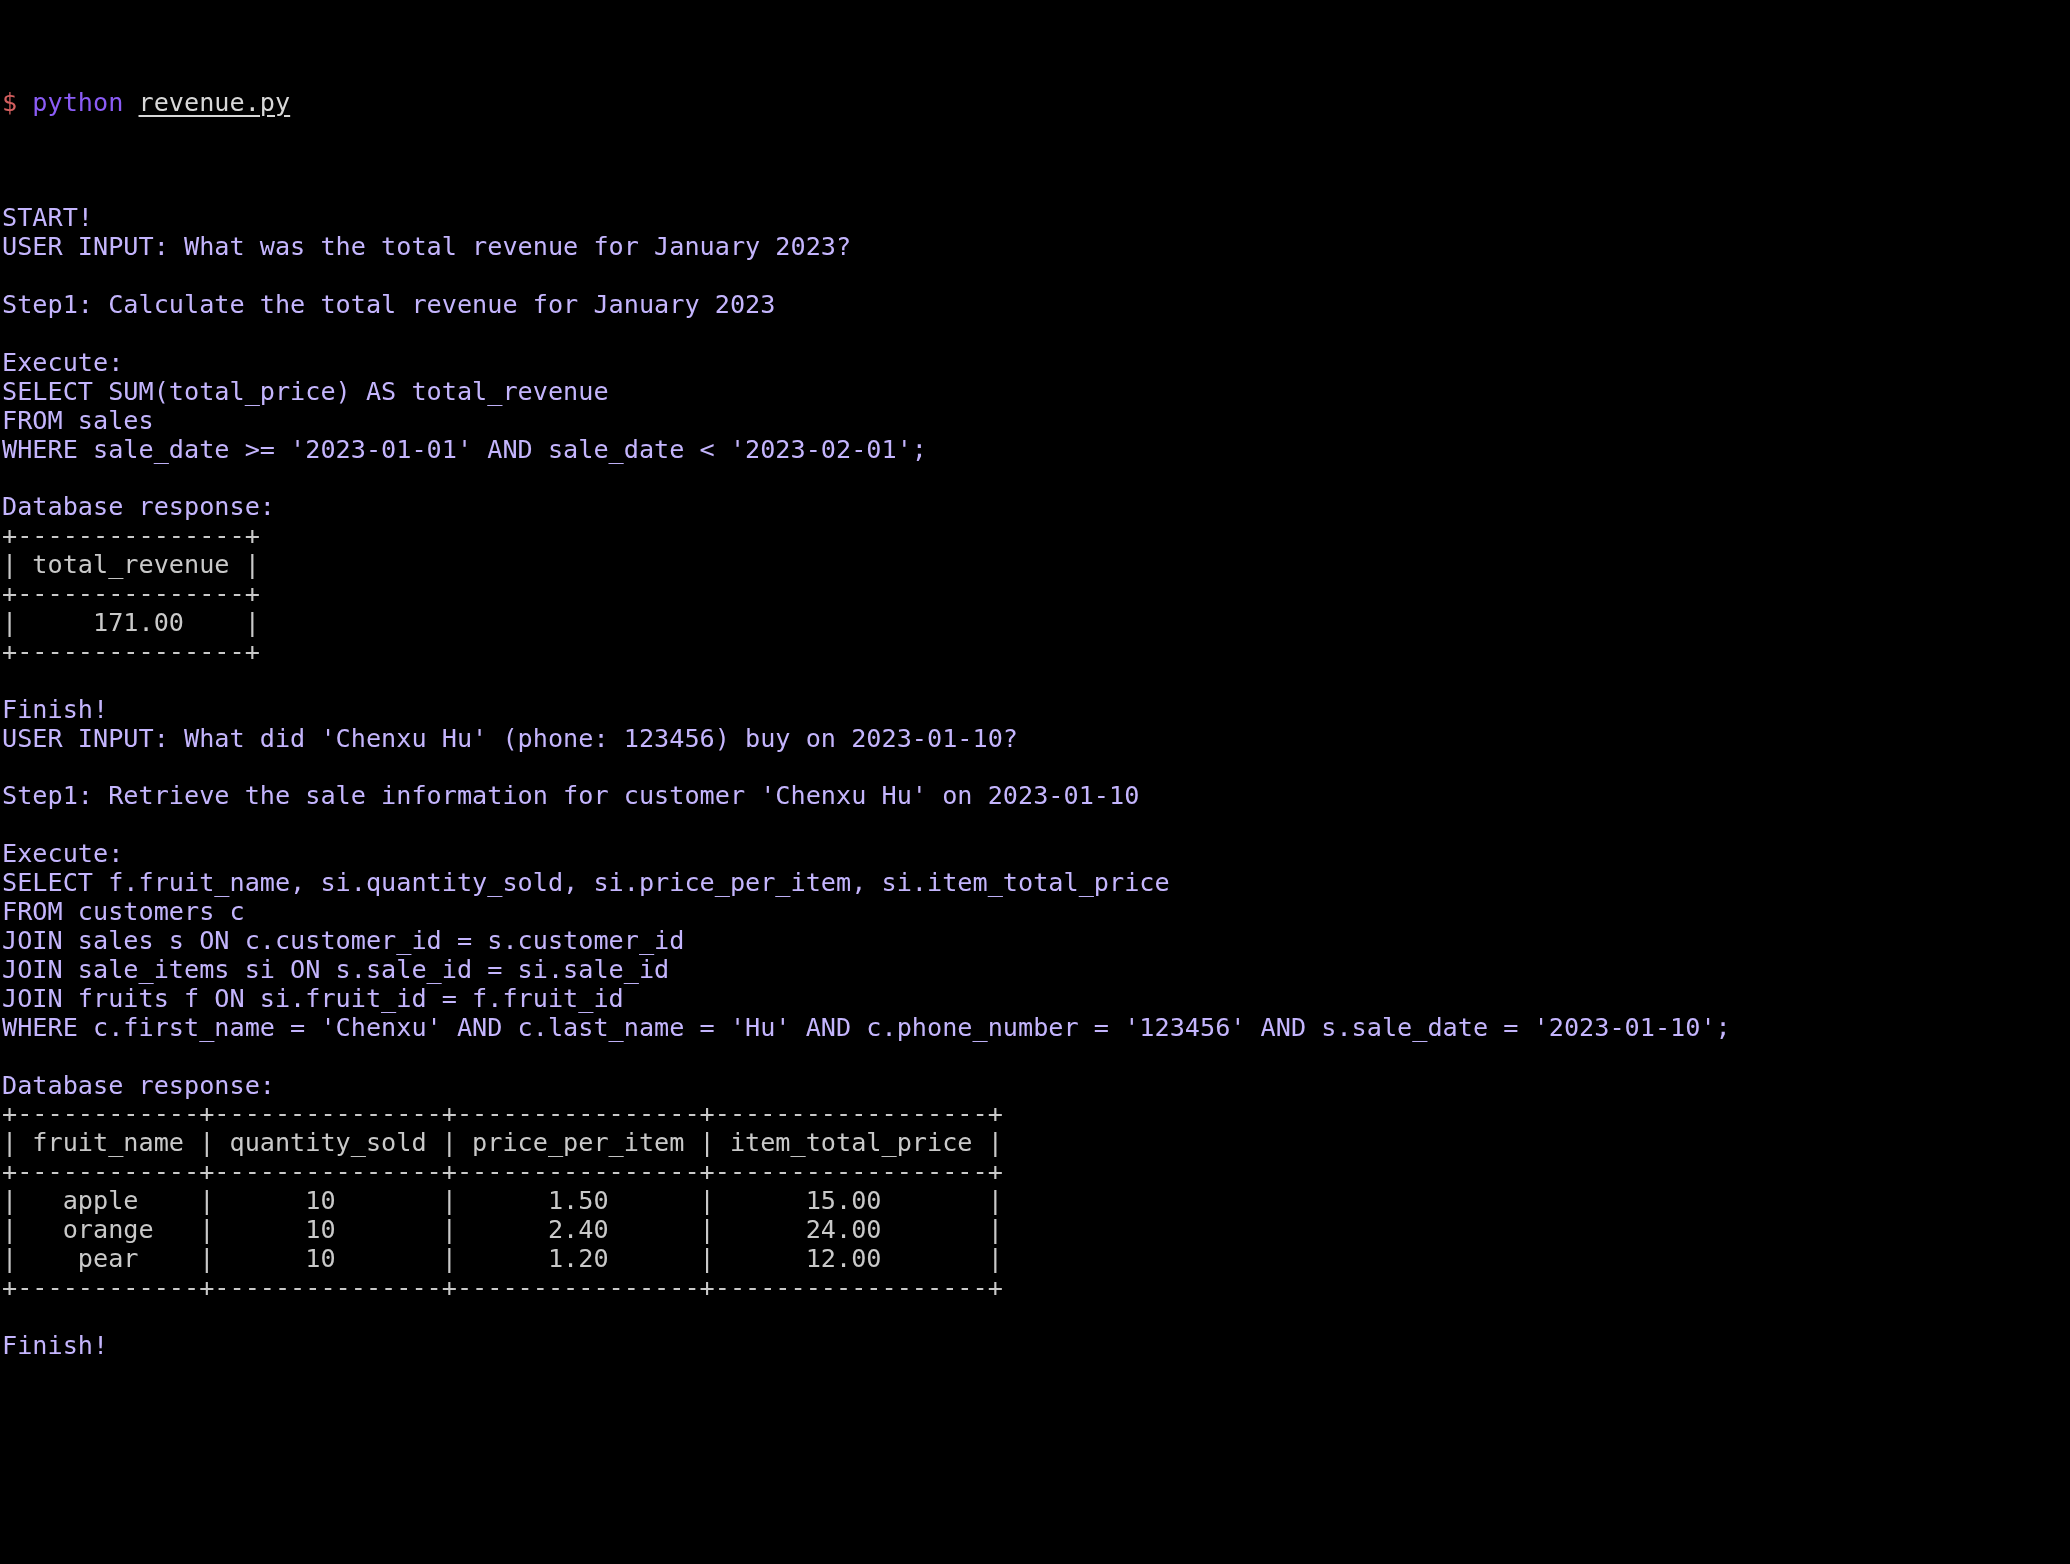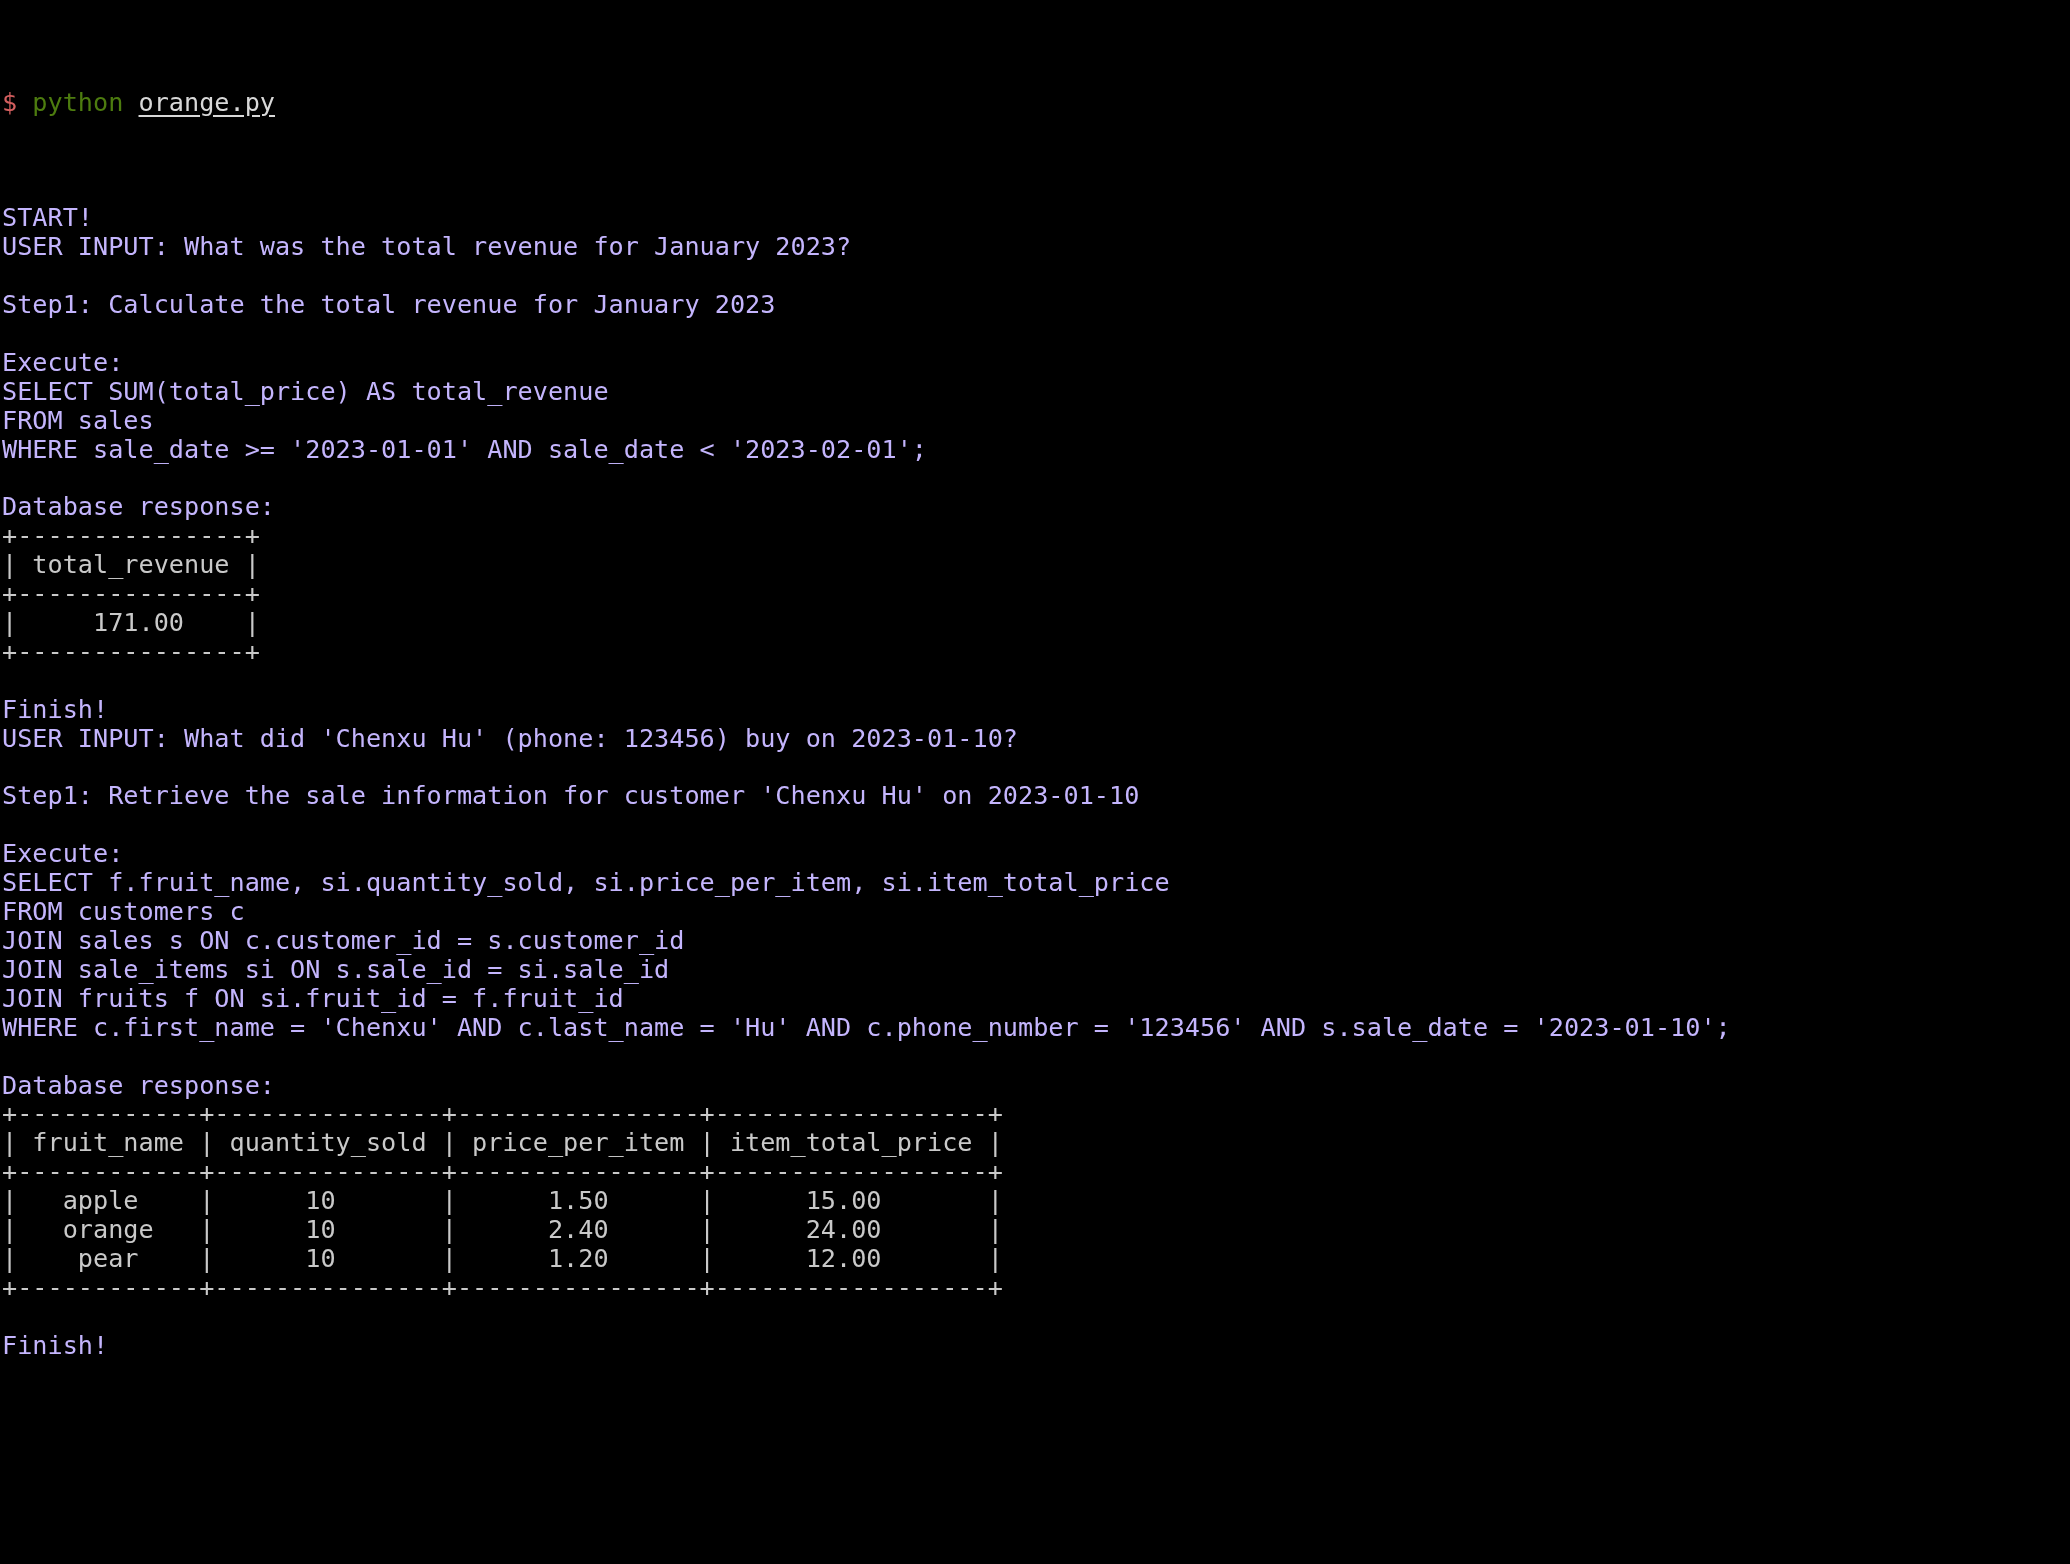--- a/index.html
+++ b/index.html
@@ -41,7 +41,7 @@
   }
   .seg { white-space: pre; }
   .prompt-sigil { color: #d45f5f; }
-  .cmd-name { color: #4d7c0f; }
+  .cmd-name { color: #8b5cf6; }
   .cmd-arg { color: #d8d8d8; text-decoration: underline; text-underline-offset: 4px; }
   .out { color: #c4b5fd; }
   .tbl { color: #c9c9c9; }

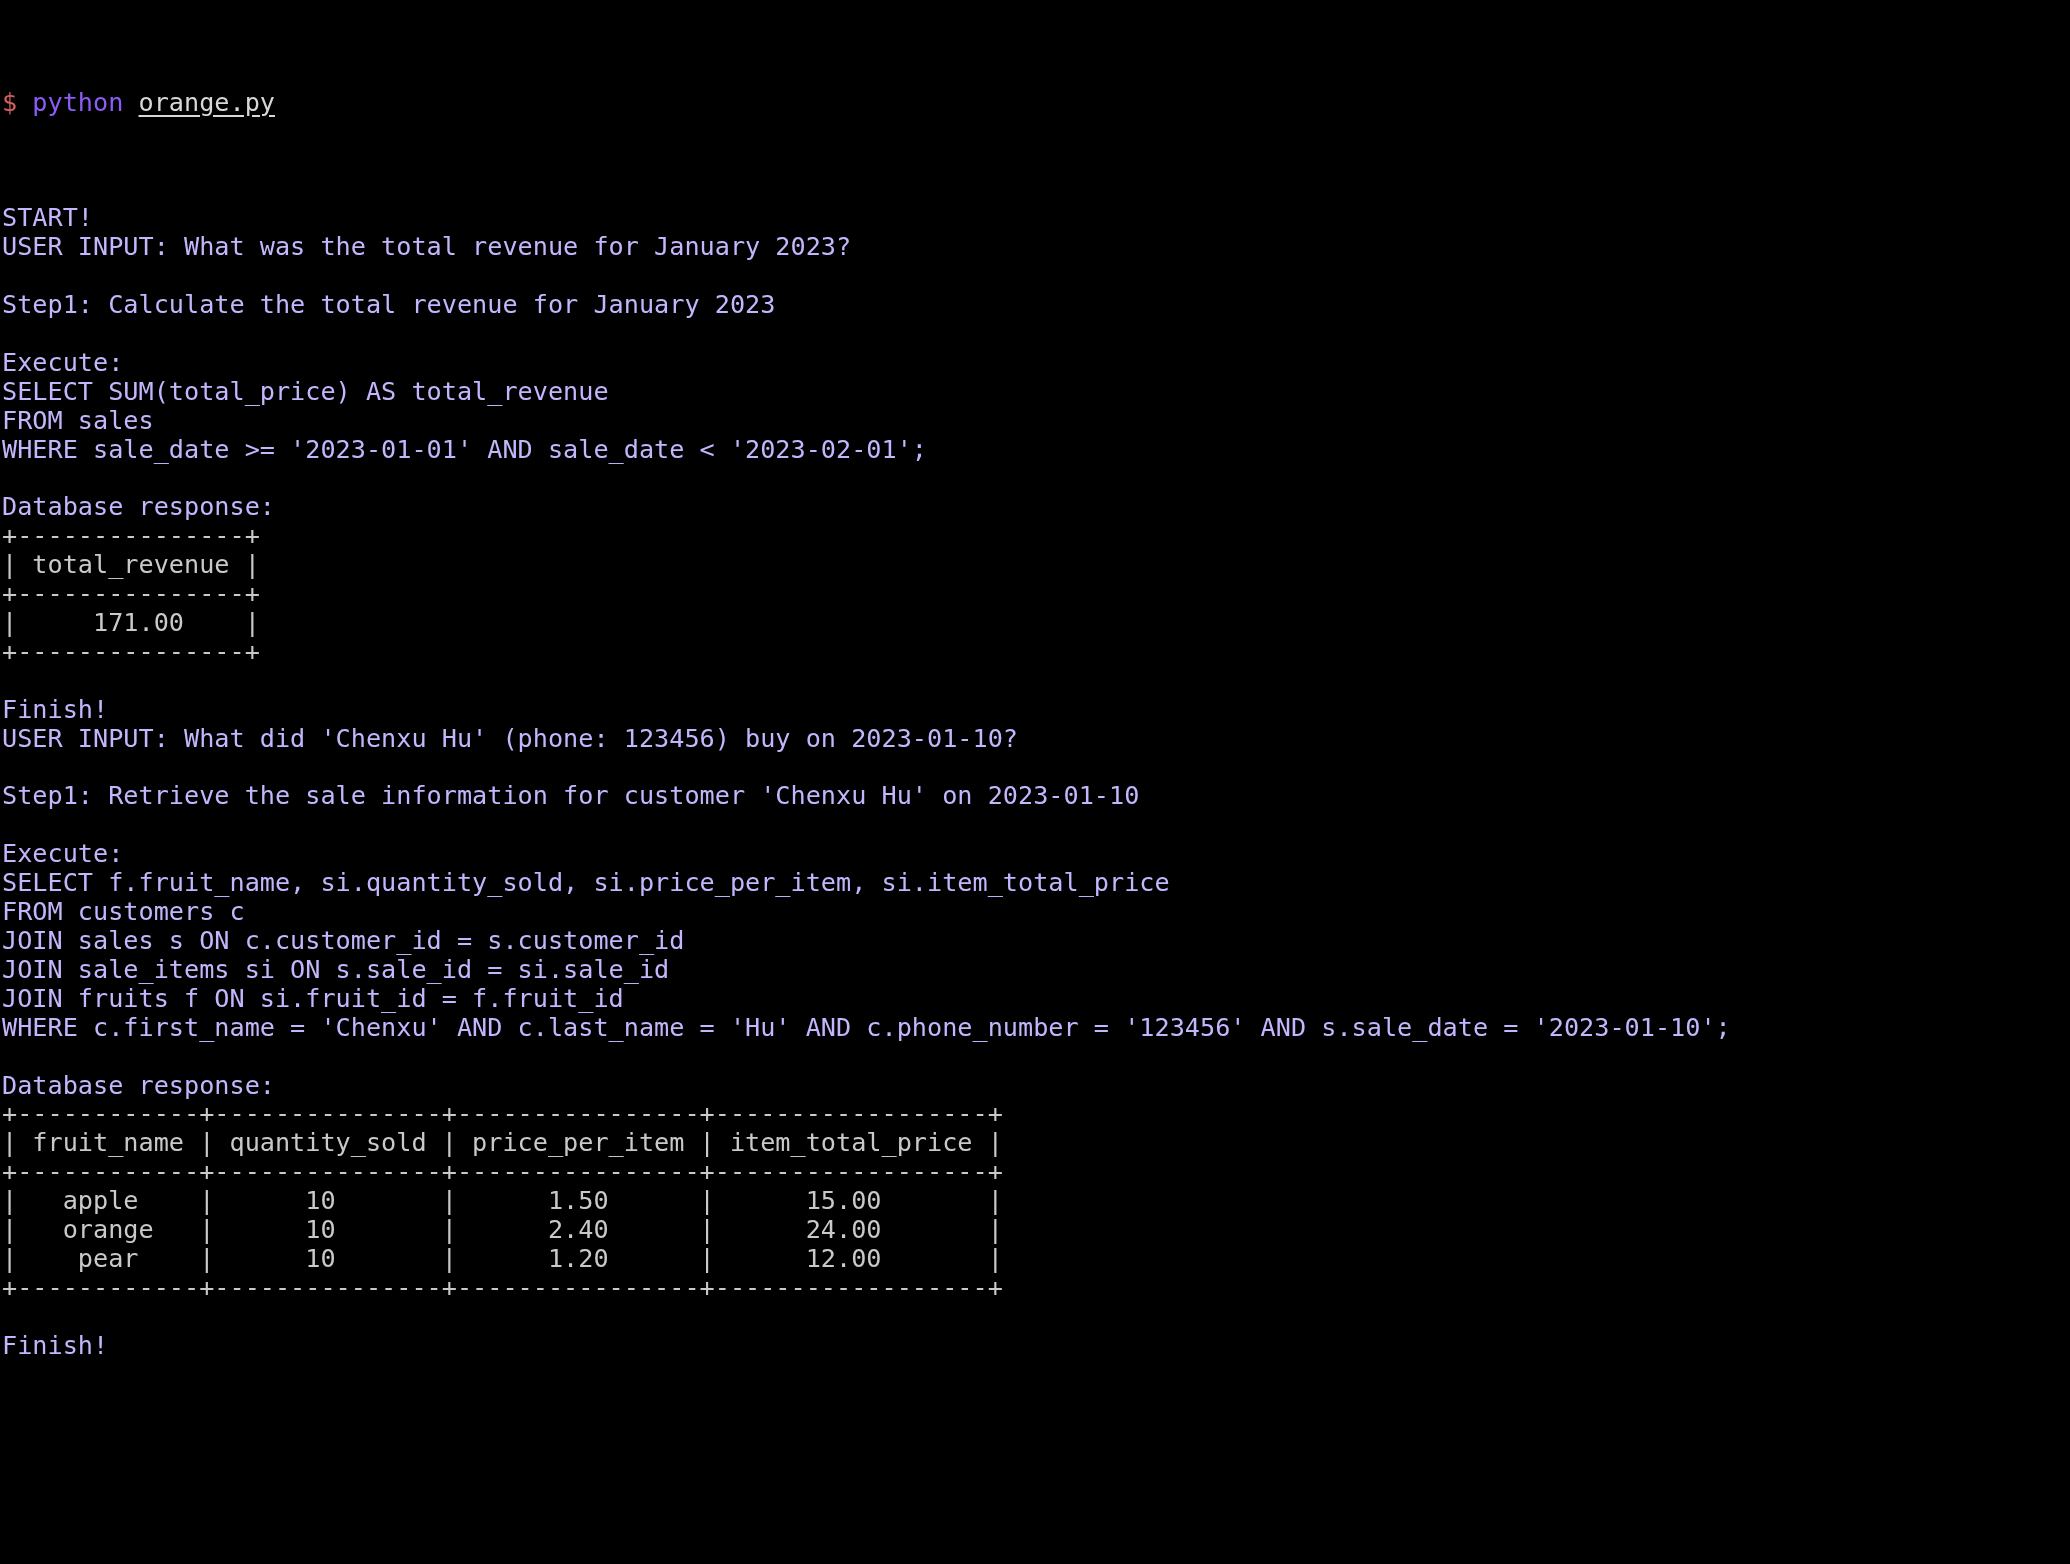--- a/index.html
+++ b/index.html
@@ -52,7 +52,7 @@
 <div id="terminal">
   <div class="screen">
 
-    <div class="line"><span class="seg prompt-sigil">$</span><span class="seg"> </span><span class="seg cmd-name">python</span><span class="seg"> </span><span class="seg cmd-arg">orange.py</span></div>
+    <div class="line"><span class="seg prompt-sigil">$</span><span class="seg"> </span><span class="seg cmd-name">python</span><span class="seg"> </span><span class="seg cmd-arg">revenue.py</span></div>
 
     <div id="output-lines"><div class="line"><span class="seg out">START!</span></div><div class="line"><span class="seg out">USER INPUT: What was the total revenue for January 2023?</span></div><div class="blank">&nbsp;</div><div class="line"><span class="seg out">Step1: Calculate the total revenue for January 2023</span></div><div class="blank">&nbsp;</div><div class="line"><span class="seg out">Execute:</span></div><div class="line"><span class="seg out">SELECT SUM(total_price) AS total_revenue</span></div><div class="line"><span class="seg out">FROM sales</span></div><div class="line"><span class="seg out">WHERE sale_date &gt;= '2023-01-01' AND sale_date &lt; '2023-02-01';</span></div><div class="blank">&nbsp;</div><div class="line"><span class="seg out">Database response:</span></div><div class="line"><span class="seg tbl">+---------------+</span></div><div class="line"><span class="seg tbl">| total_revenue |</span></div><div class="line"><span class="seg tbl">+---------------+</span></div><div class="line"><span class="seg tbl">|     171.00    |</span></div><div class="line"><span class="seg tbl">+---------------+</span></div><div class="blank">&nbsp;</div><div class="line"><span class="seg out">Finish!</span></div><div class="line"><span class="seg out">USER INPUT: What did 'Chenxu Hu' (phone: 123456) buy on 2023-01-10?</span></div><div class="blank">&nbsp;</div><div class="line"><span class="seg out">Step1: Retrieve the sale information for customer 'Chenxu Hu' on 2023-01-10</span></div><div class="blank">&nbsp;</div><div class="line"><span class="seg out">Execute:</span></div><div class="line"><span class="seg out">SELECT f.fruit_name, si.quantity_sold, si.price_per_item, si.item_total_price</span></div><div class="line"><span class="seg out">FROM customers c</span></div><div class="line"><span class="seg out">JOIN sales s ON c.customer_id = s.customer_id</span></div><div class="line"><span class="seg out">JOIN sale_items si ON s.sale_id = si.sale_id</span></div><div class="line"><span class="seg out">JOIN fruits f ON si.fruit_id = f.fruit_id</span></div><div class="line"><span class="seg out">WHERE c.first_name = 'Chenxu' AND c.last_name = 'Hu' AND c.phone_number = '123456' AND s.sale_date = '2023-01-10';</span></div><div class="blank">&nbsp;</div><div class="line"><span class="seg out">Database response:</span></div><div class="line"><span class="seg tbl">+------------+---------------+----------------+------------------+</span></div><div class="line"><span class="seg tbl">| fruit_name | quantity_sold | price_per_item | item_total_price |</span></div><div class="line"><span class="seg tbl">+------------+---------------+----------------+------------------+</span></div><div class="line"><span class="seg tbl">|   apple    |      10       |      1.50      |      15.00       |</span></div><div class="line"><span class="seg tbl">|   orange   |      10       |      2.40      |      24.00       |</span></div><div class="line"><span class="seg tbl">|    pear    |      10       |      1.20      |      12.00       |</span></div><div class="line"><span class="seg tbl">+------------+---------------+----------------+------------------+</span></div><div class="blank">&nbsp;</div><div class="line"><span class="seg out">Finish!</span></div></div>
 

